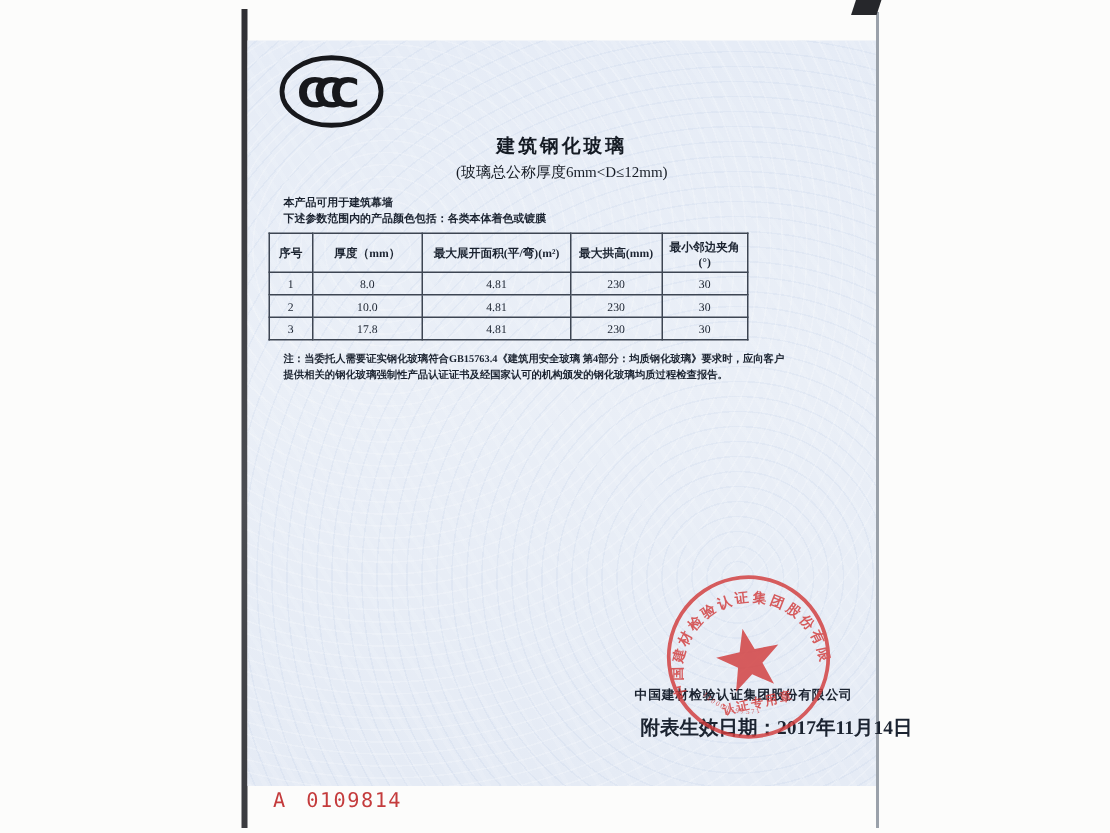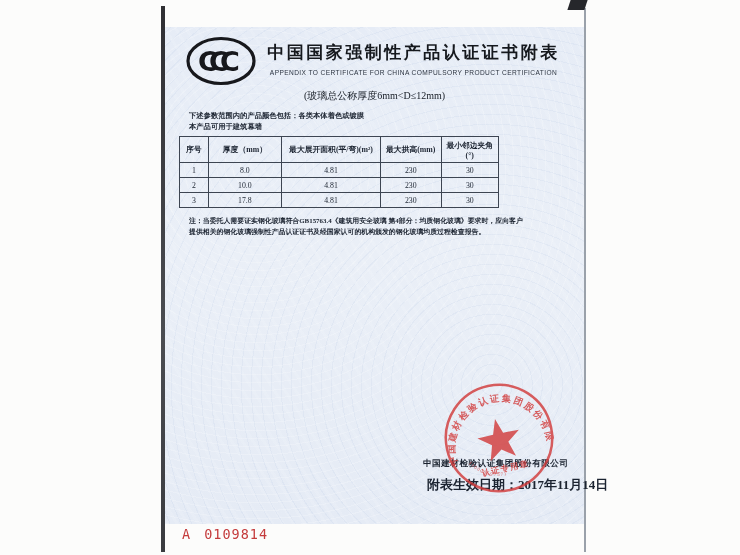--- a/index.html
+++ b/index.html
@@ -76,10 +76,6 @@
         <text x="24" y="36" font-family="DejaVu Sans, sans-serif" font-size="27" font-weight="bold" fill="#17181c">C</text>
         <text x="35" y="36" font-family="DejaVu Sans, sans-serif" font-size="27" font-weight="bold" fill="#17181c">C</text>
       </svg>
-      <div class="hblock">
-        <div class="title">中国国家强制性产品认证证书附表</div>
-        <div class="subtitle">APPENDIX TO CERTIFICATE FOR CHINA COMPULSORY PRODUCT CERTIFICATION</div>
-      </div>
     </div>
 
 

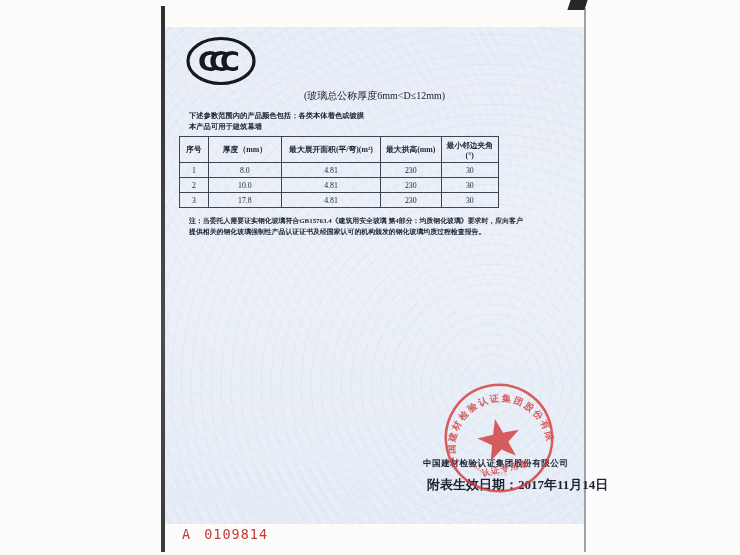--- a/index.html
+++ b/index.html
@@ -80,6 +80,7 @@
 
 
 
+    <div class="prodname">建筑钢化玻璃</div>
     <div class="prodspec">(玻璃总公称厚度6mm&lt;D≤12mm)</div>
 
     <div class="desc">

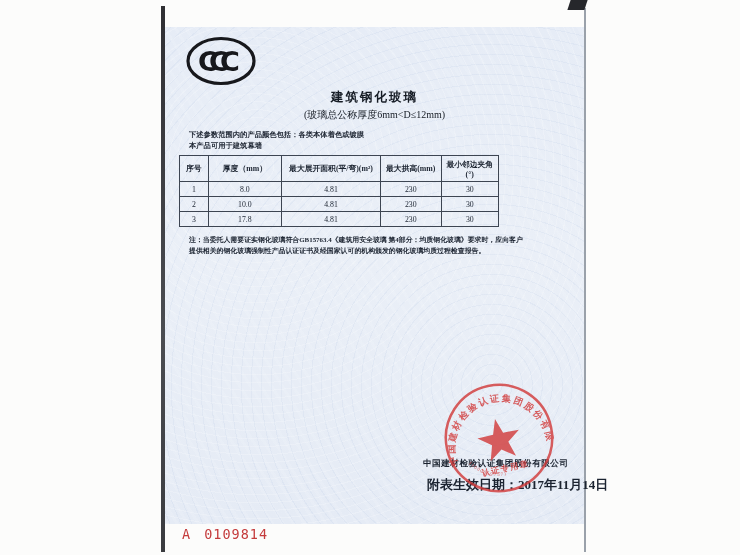--- a/index.html
+++ b/index.html
@@ -84,8 +84,8 @@
     <div class="prodspec">(玻璃总公称厚度6mm&lt;D≤12mm)</div>
 
     <div class="desc">
+      <div>本产品可用于建筑幕墙</div>
       <div>下述参数范围内的产品颜色包括：各类本体着色或镀膜</div>
-      <div>本产品可用于建筑幕墙</div>
     </div>
 
     <table class="params">

